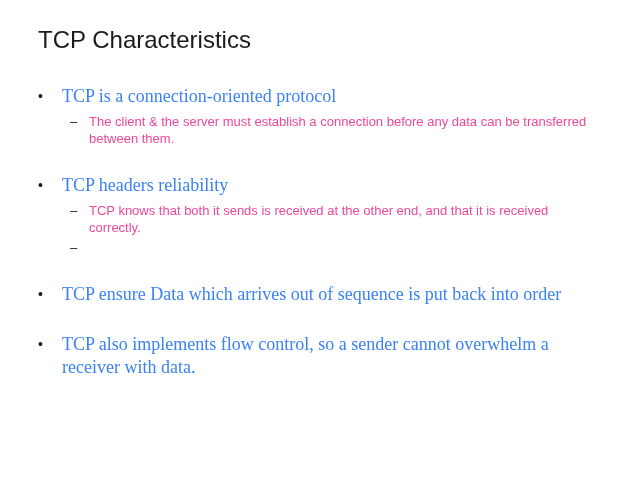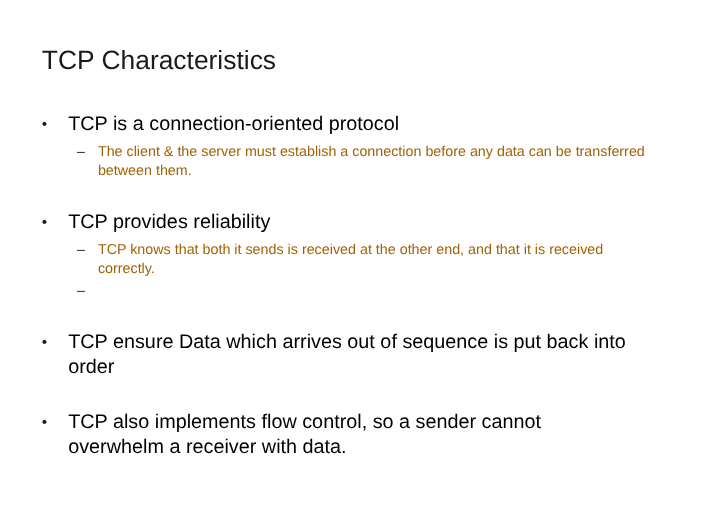--- a/index.html
+++ b/index.html
@@ -15,7 +15,7 @@
     box-sizing: border-box;
     width: 638px;
     height: 478px;
-    padding: 42px 28px 0 38px;
+    padding: 26px 28px 0 38px;
   }
   .title {
     font-size: 24px;

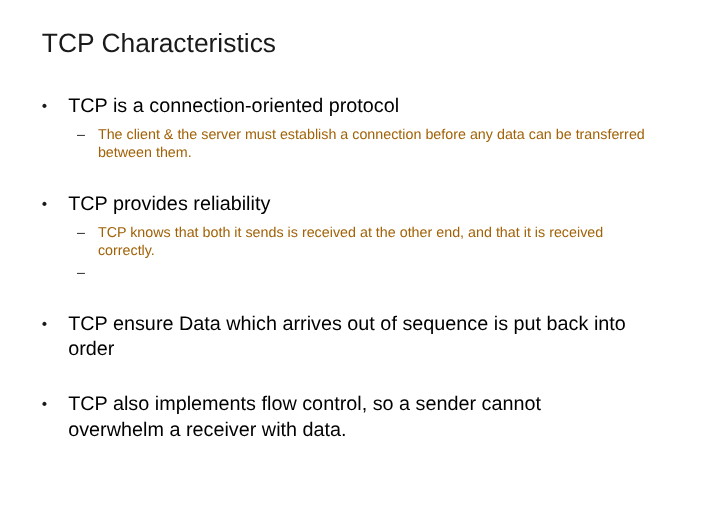--- a/index.html
+++ b/index.html
@@ -36,7 +36,8 @@
     font-size: 18px;
     line-height: 23px;
     max-width: 510px;
-    color: #000000;
+    color: #3b82f6;
+    font-family: Liberation Serif, serif;
   }
   .subs { margin-top: 5px; }
   .sub-row { display: flex; align-items: flex-start; margin: 3px 0 0 32px; }

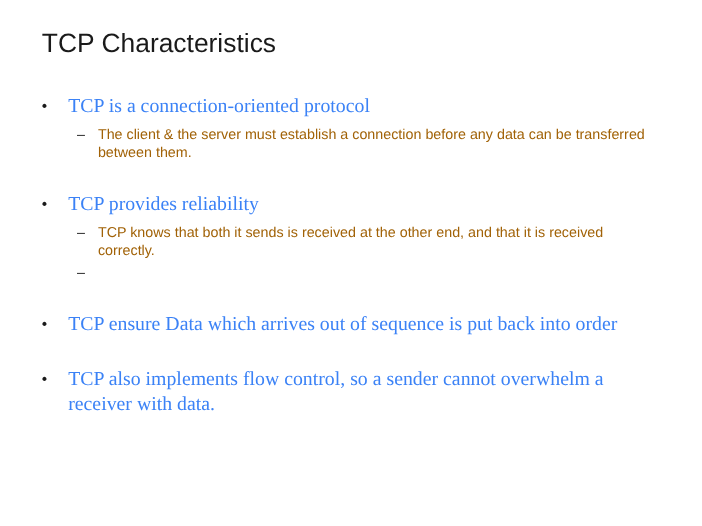--- a/index.html
+++ b/index.html
@@ -51,7 +51,7 @@
     font-size: 13px;
     line-height: 17px;
     max-width: 500px;
-    color: #a16207;
+    color: #ec4899;
   }
 </style>
 </head>

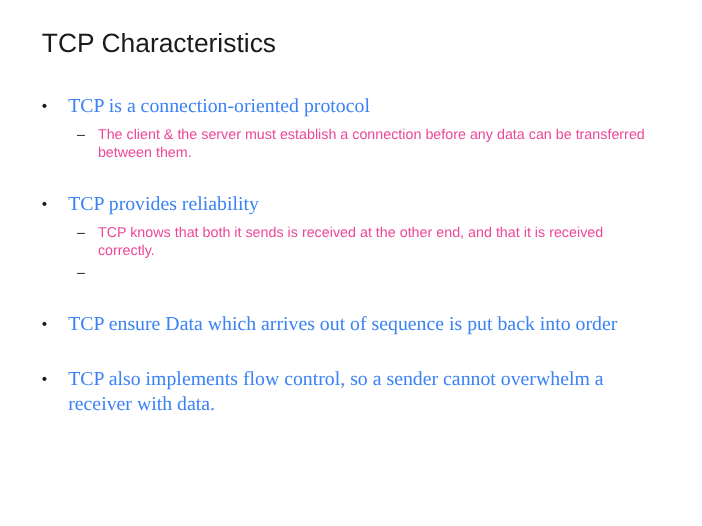--- a/index.html
+++ b/index.html
@@ -75,7 +75,7 @@
       <div class="bullet-group">
         <div class="row">
           <span class="l1-marker">•</span>
-          <span class="l1-text">TCP provides reliability</span>
+          <span class="l1-text">TCP headers reliability</span>
         </div>
         <div class="subs">
           <div class="sub-row">

